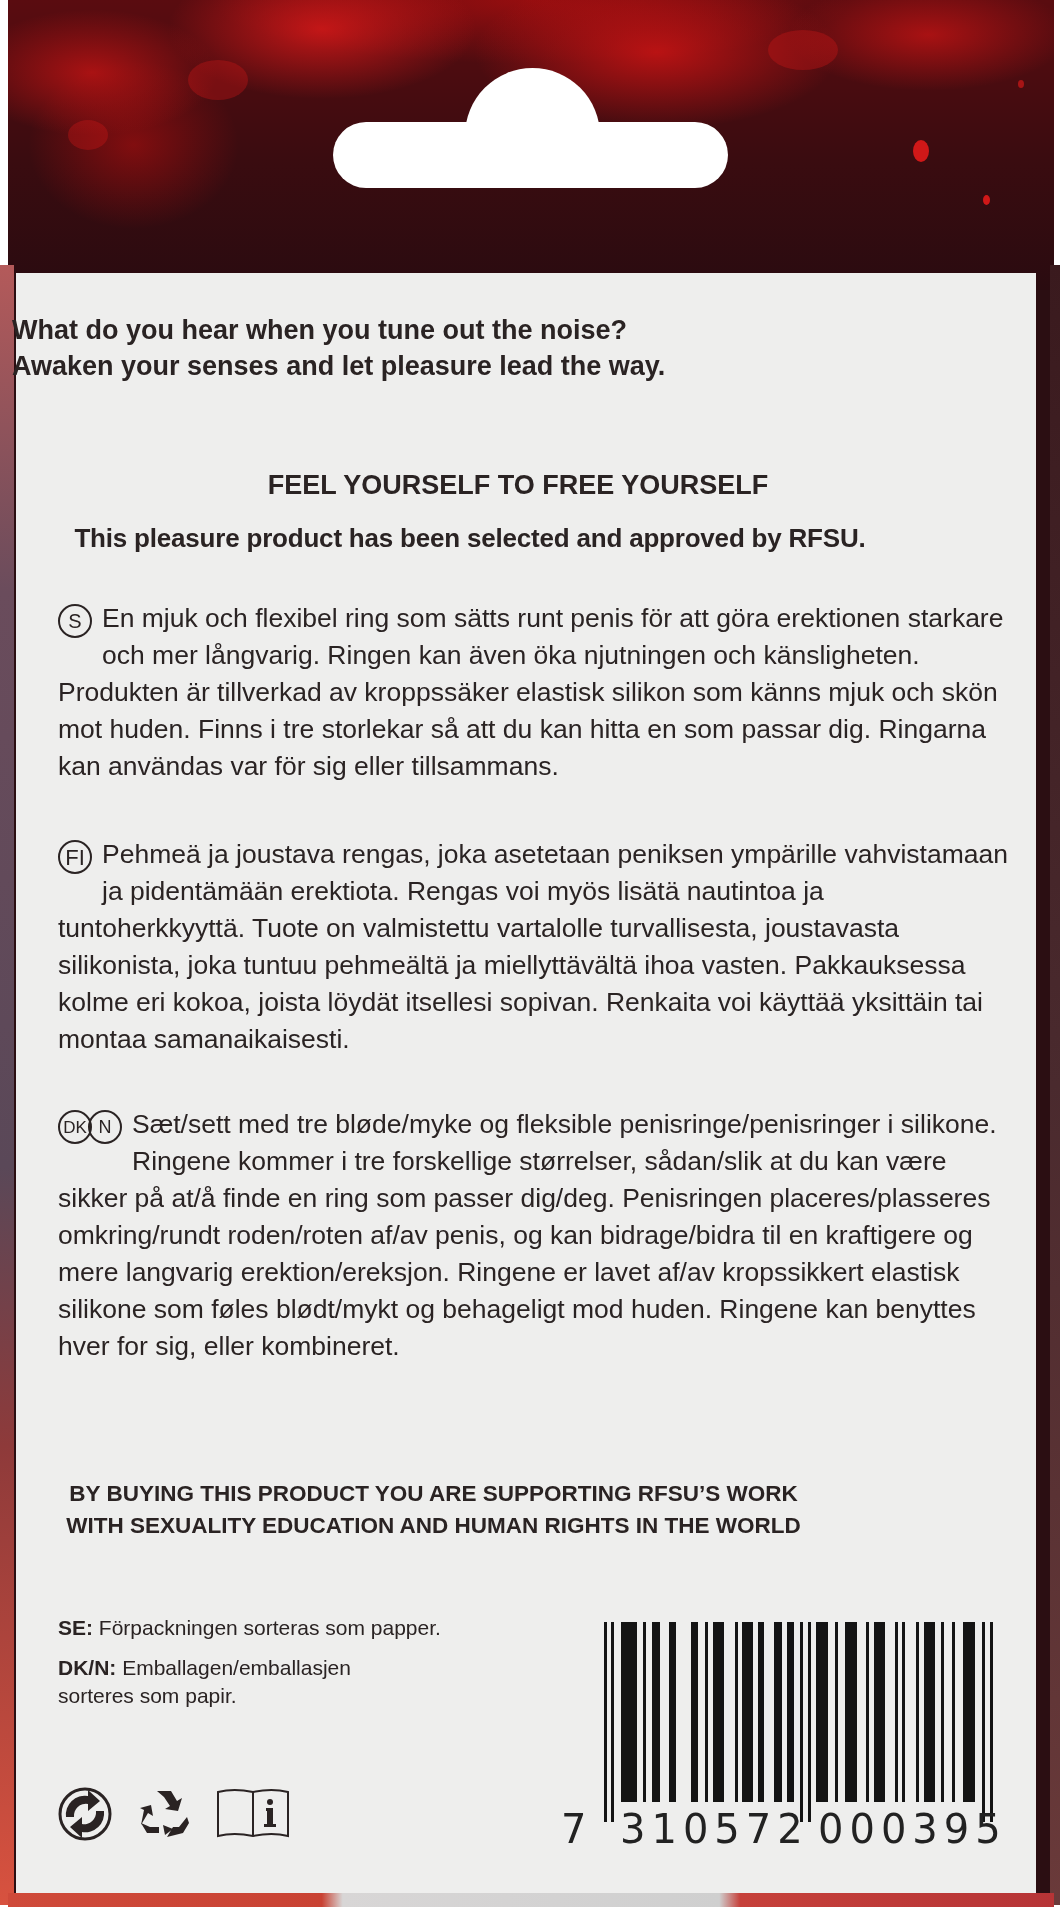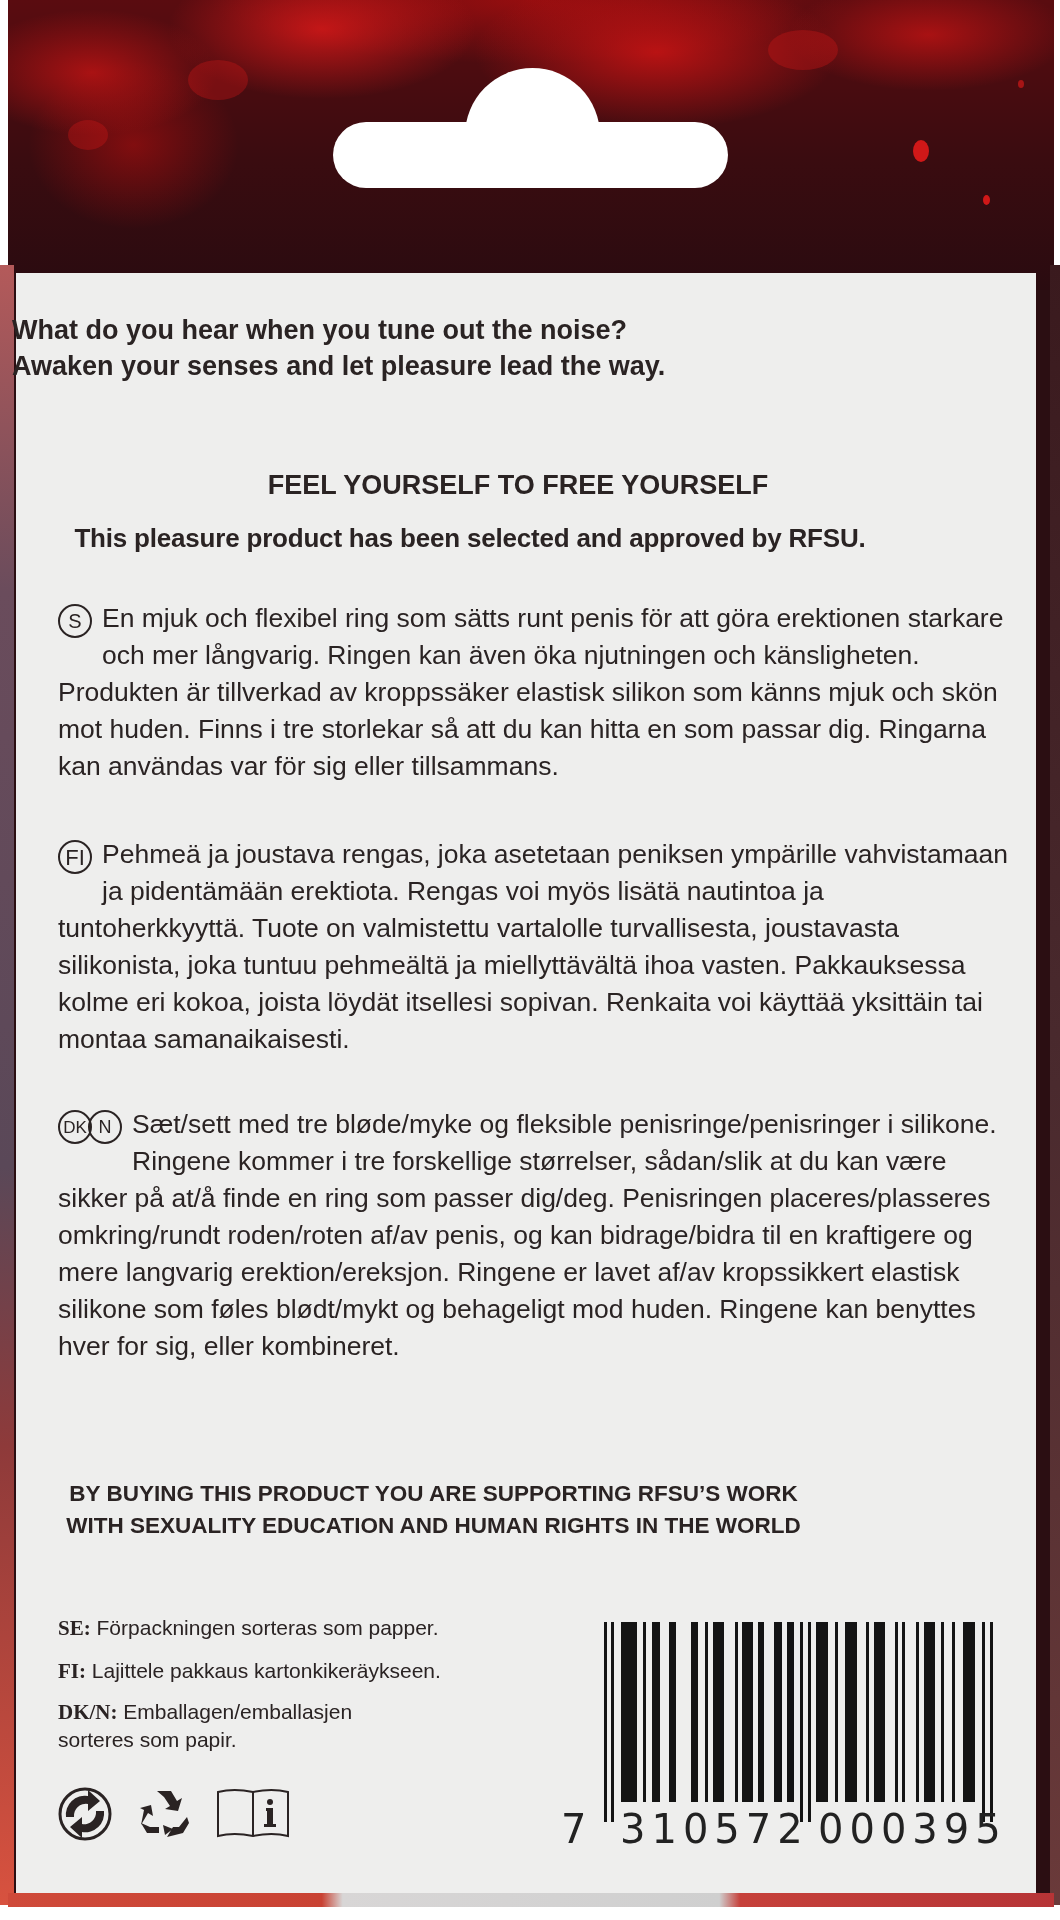--- a/index.html
+++ b/index.html
@@ -89,7 +89,7 @@
     }
     .recycle .row { margin-bottom: 11px; }
     .recycle .row.wrap { line-height: 28px; }
-    .recycle b { font-weight: bold; font-family: Liberation Serif, serif; }
+    .recycle b { font-weight: bold; }
     .icons {
       position: absolute; left: 58px; top: 1787px; display: flex; align-items: center; gap: 25px;
     }

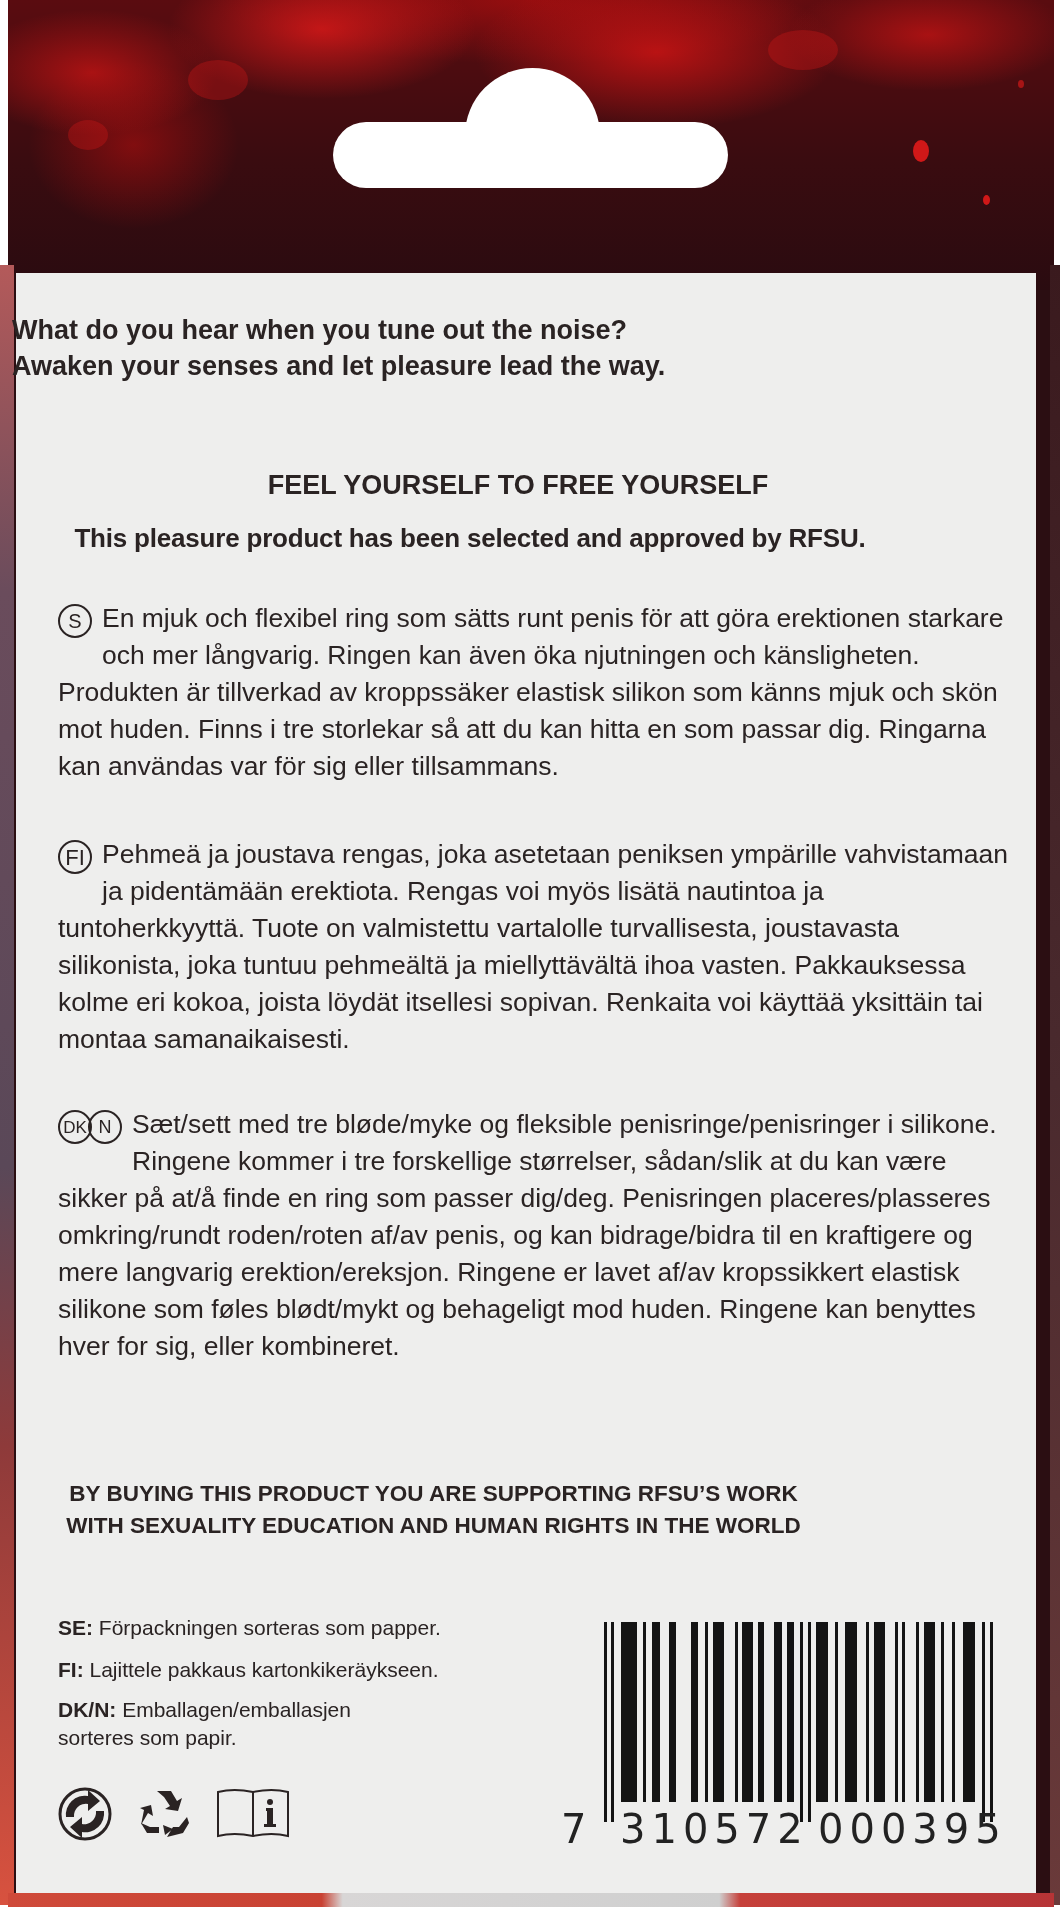--- a/index.html
+++ b/index.html
@@ -163,9 +163,6 @@
 <div class="recycle">
   <div class="row">
     <b>SE:</b><span> Förpackningen sorteras som papper.</span>
-  </div>
-  <div class="row">
-    <b>FI:</b><span> Lajittele pakkaus kartonkikeräykseen.</span>
   </div>
   <div class="row wrap" style="white-space:pre-line;"><b>DK/N:</b><span> Emballagen/emballasjen
 sorteres som papir.</span></div>

